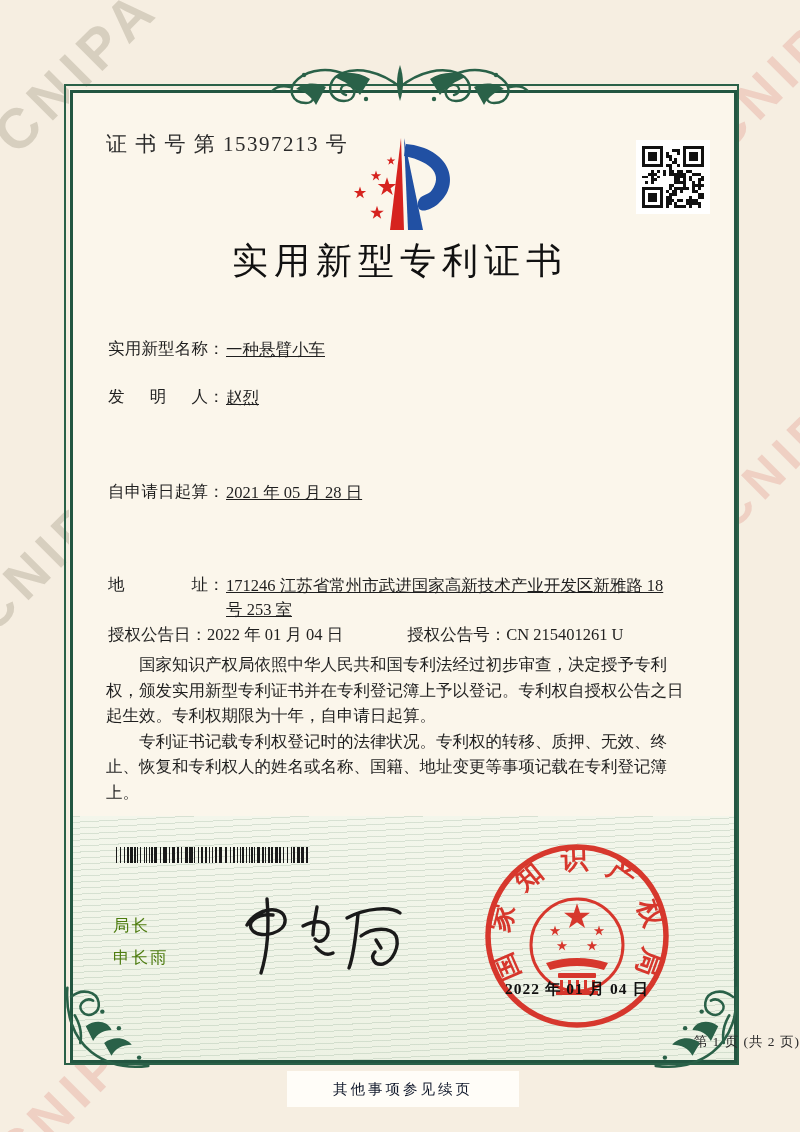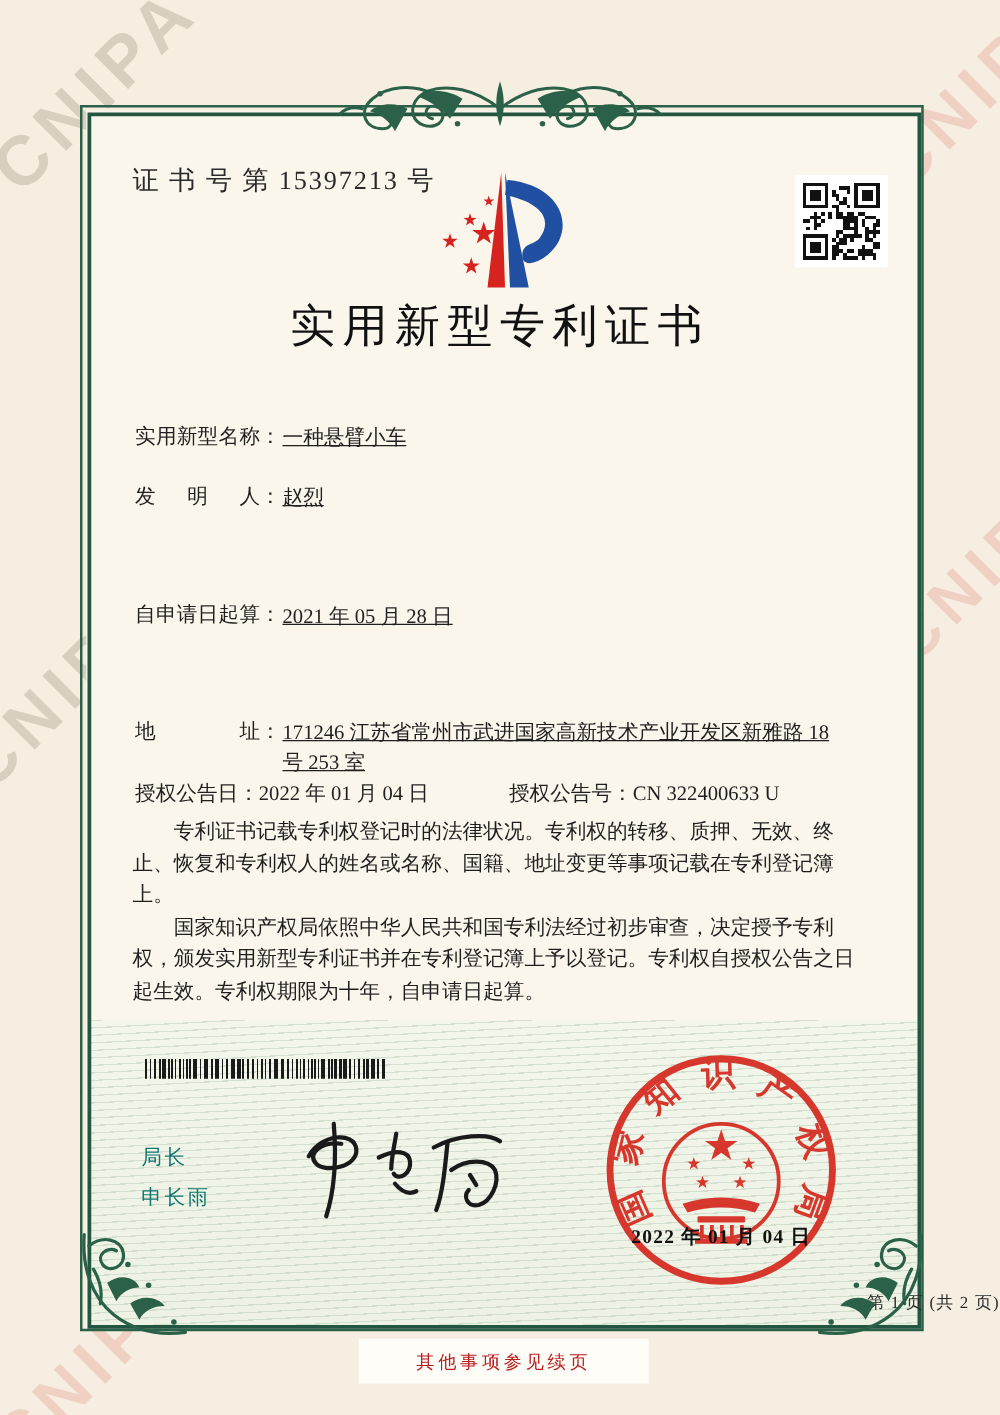--- a/index.html
+++ b/index.html
@@ -353,7 +353,7 @@
     <span class="flabel">地址</span><span class="fcolon">：</span><span class="fvalue">171246 江苏省常州市武进国家高新技术产业开发区新雅路 18 号 253 室</span>
   </div>
   <div class="field-row" style="top:624px">
-    <span>授权公告日</span><span>：</span><span>2022 年 01 月 04 日</span><span class="grant-gap"></span><span>授权公告号</span><span>：</span><span>CN 322400633 U</span>
+    <span>授权公告日</span><span>：</span><span>2022 年 01 月 04 日</span><span class="grant-gap"></span><span>授权公告号</span><span>：</span><span>CN 215401261 U</span>
   </div>
 
   <div class="body-text">

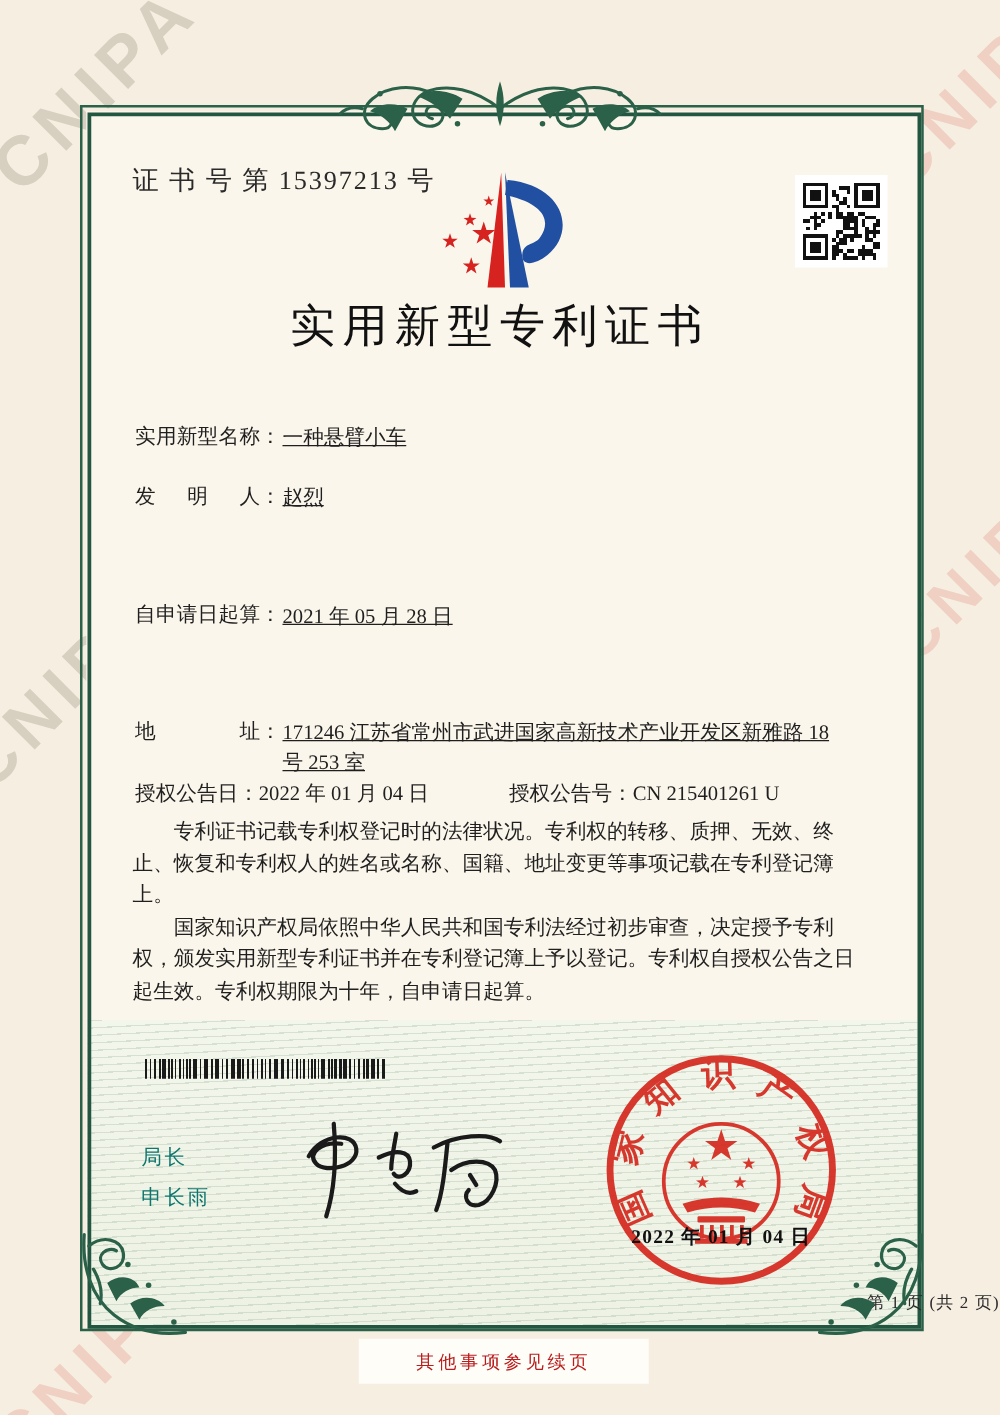--- a/index.html
+++ b/index.html
@@ -357,8 +357,8 @@
   </div>
 
   <div class="body-text">
+    <p>国家知识产权局依照中华人民共和国专利法经过初步审查，决定授予专利权，颁发实用新型专利证书并在专利登记簿上予以登记。专利权自授权公告之日起生效。专利权期限为十年，自申请日起算。</p>
     <p>专利证书记载专利权登记时的法律状况。专利权的转移、质押、无效、终止、恢复和专利权人的姓名或名称、国籍、地址变更等事项记载在专利登记簿上。</p>
-    <p>国家知识产权局依照中华人民共和国专利法经过初步审查，决定授予专利权，颁发实用新型专利证书并在专利登记簿上予以登记。专利权自授权公告之日起生效。专利权期限为十年，自申请日起算。</p>
   </div>
 
   <div class="abs" style="left:110px;top:847px;z-index:4">

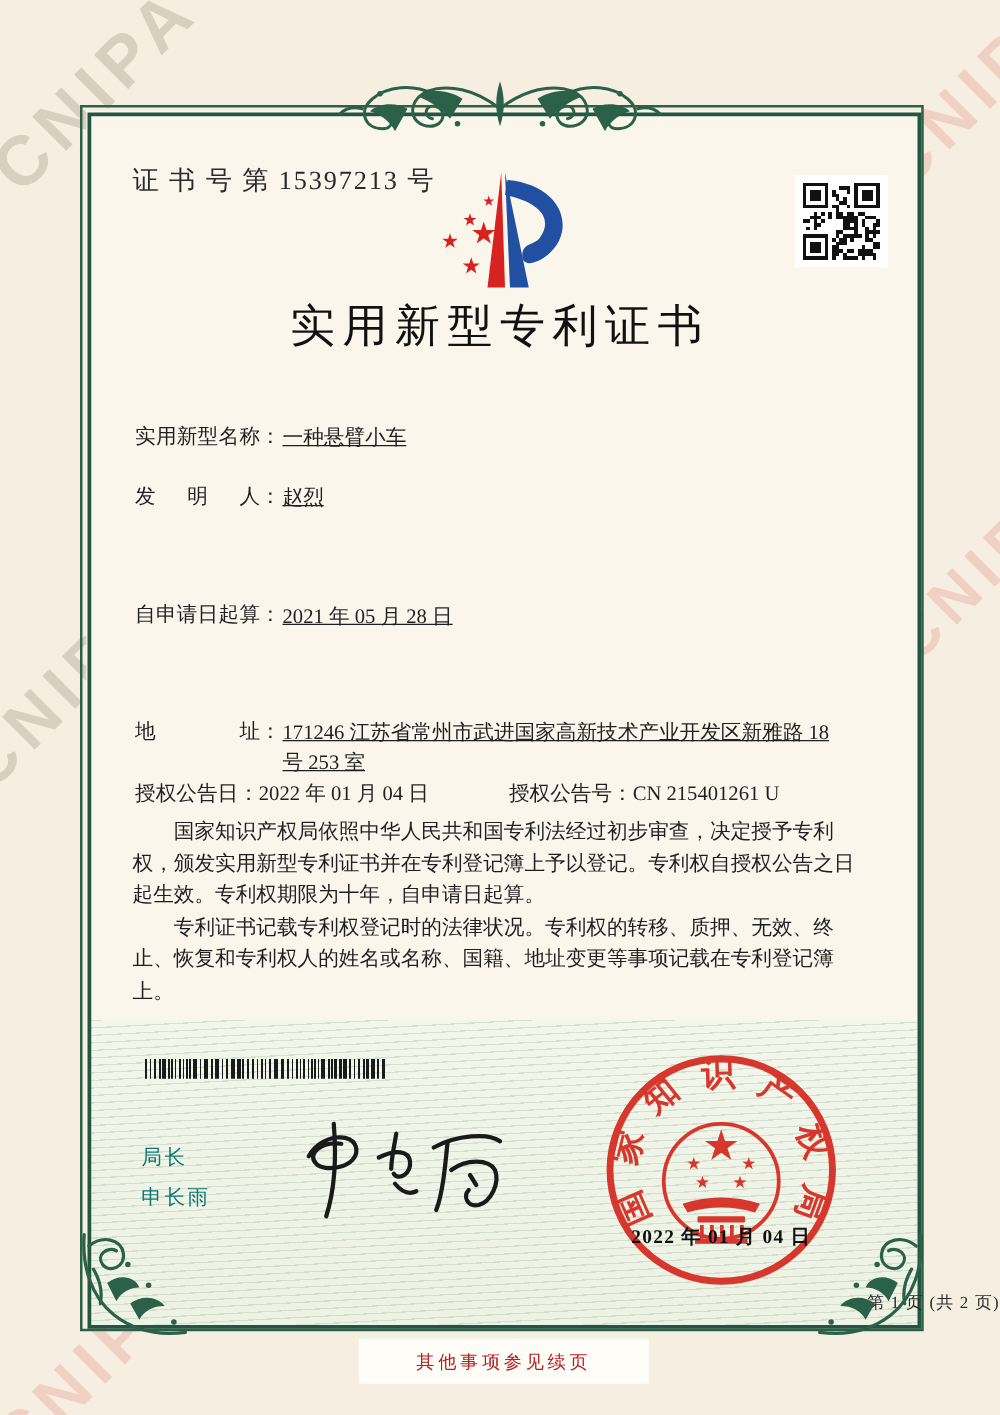--- a/index.html
+++ b/index.html
@@ -39,7 +39,7 @@
              line-height:25.5px;color:#1f1f1f;}
   .body-text p{margin:0;text-indent:2em;}
   
-  .signer{position:absolute;left:113px;font-size:16.5px;letter-spacing:2px;color:#0f766e;}
+  .signer{position:absolute;left:113px;font-size:16.5px;letter-spacing:2px;color:#4d7c0f;}
   .seal-date{position:absolute;left:480px;top:979px;width:194px;text-align:center;
              font-size:15.5px;font-weight:bold;color:#101010;letter-spacing:1px;z-index:6;}
   .page-num{position:absolute;left:0;right:0;top:1033px;text-align:right;font-size:13.5px;

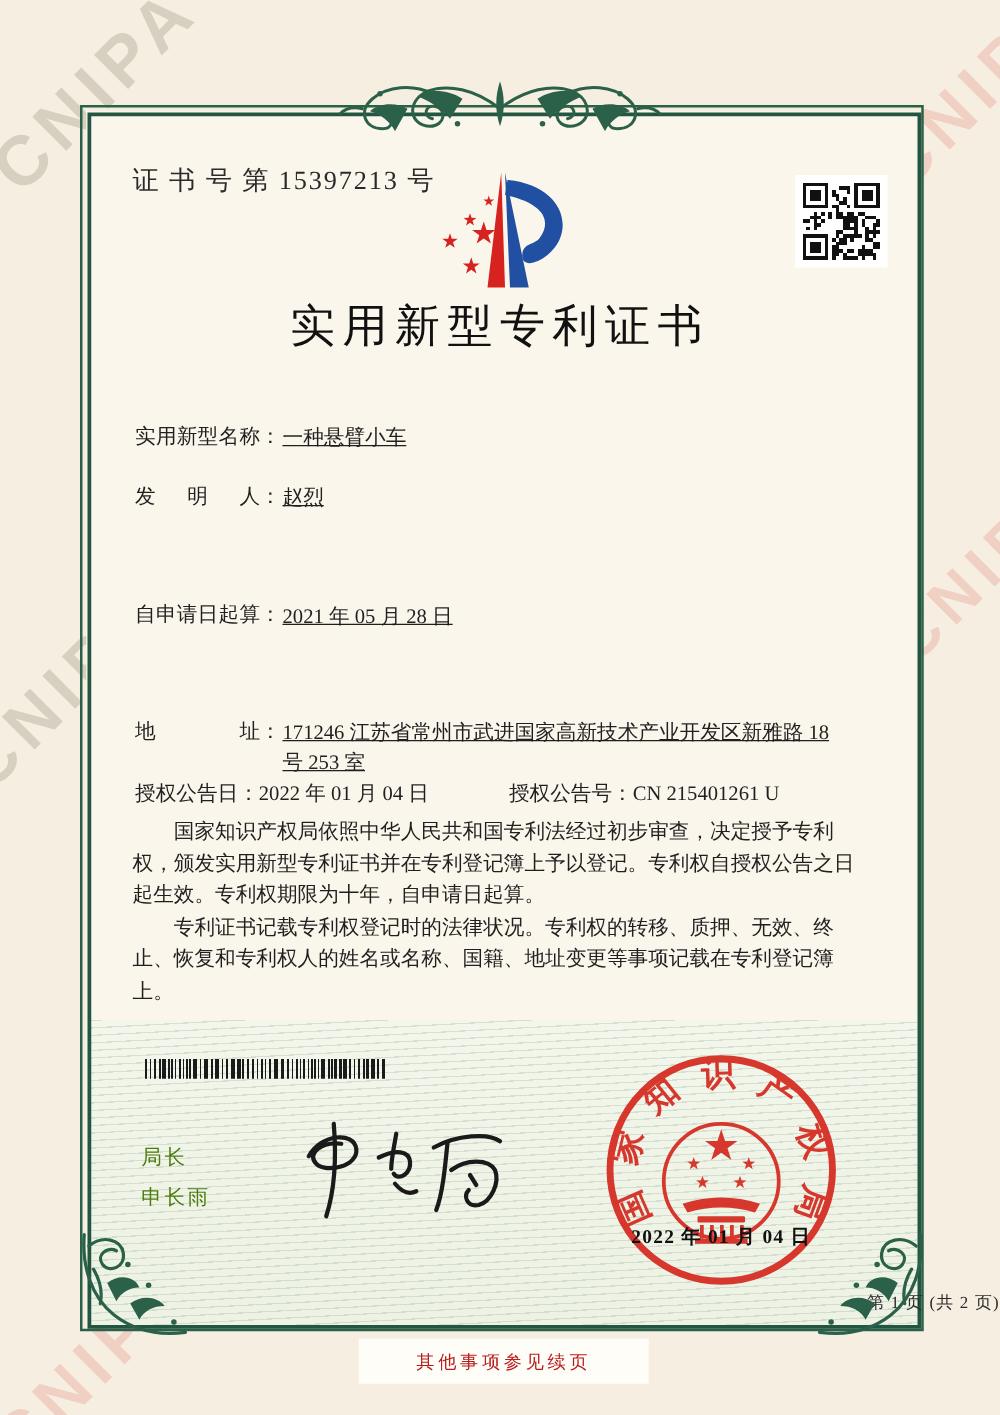--- a/index.html
+++ b/index.html
@@ -46,7 +46,7 @@
             letter-spacing:1px;color:#2a2a2a;}
   .note-box{position:absolute;left:287px;top:1071px;width:232px;height:36px;background:#fffdf8;
             display:flex;align-items:center;justify-content:center;font-size:14.5px;
-            letter-spacing:3px;color:#b91c1c;}
+            letter-spacing:3px;color:#0f172a;}
   svg{display:block;}
 </style>
 </head>

